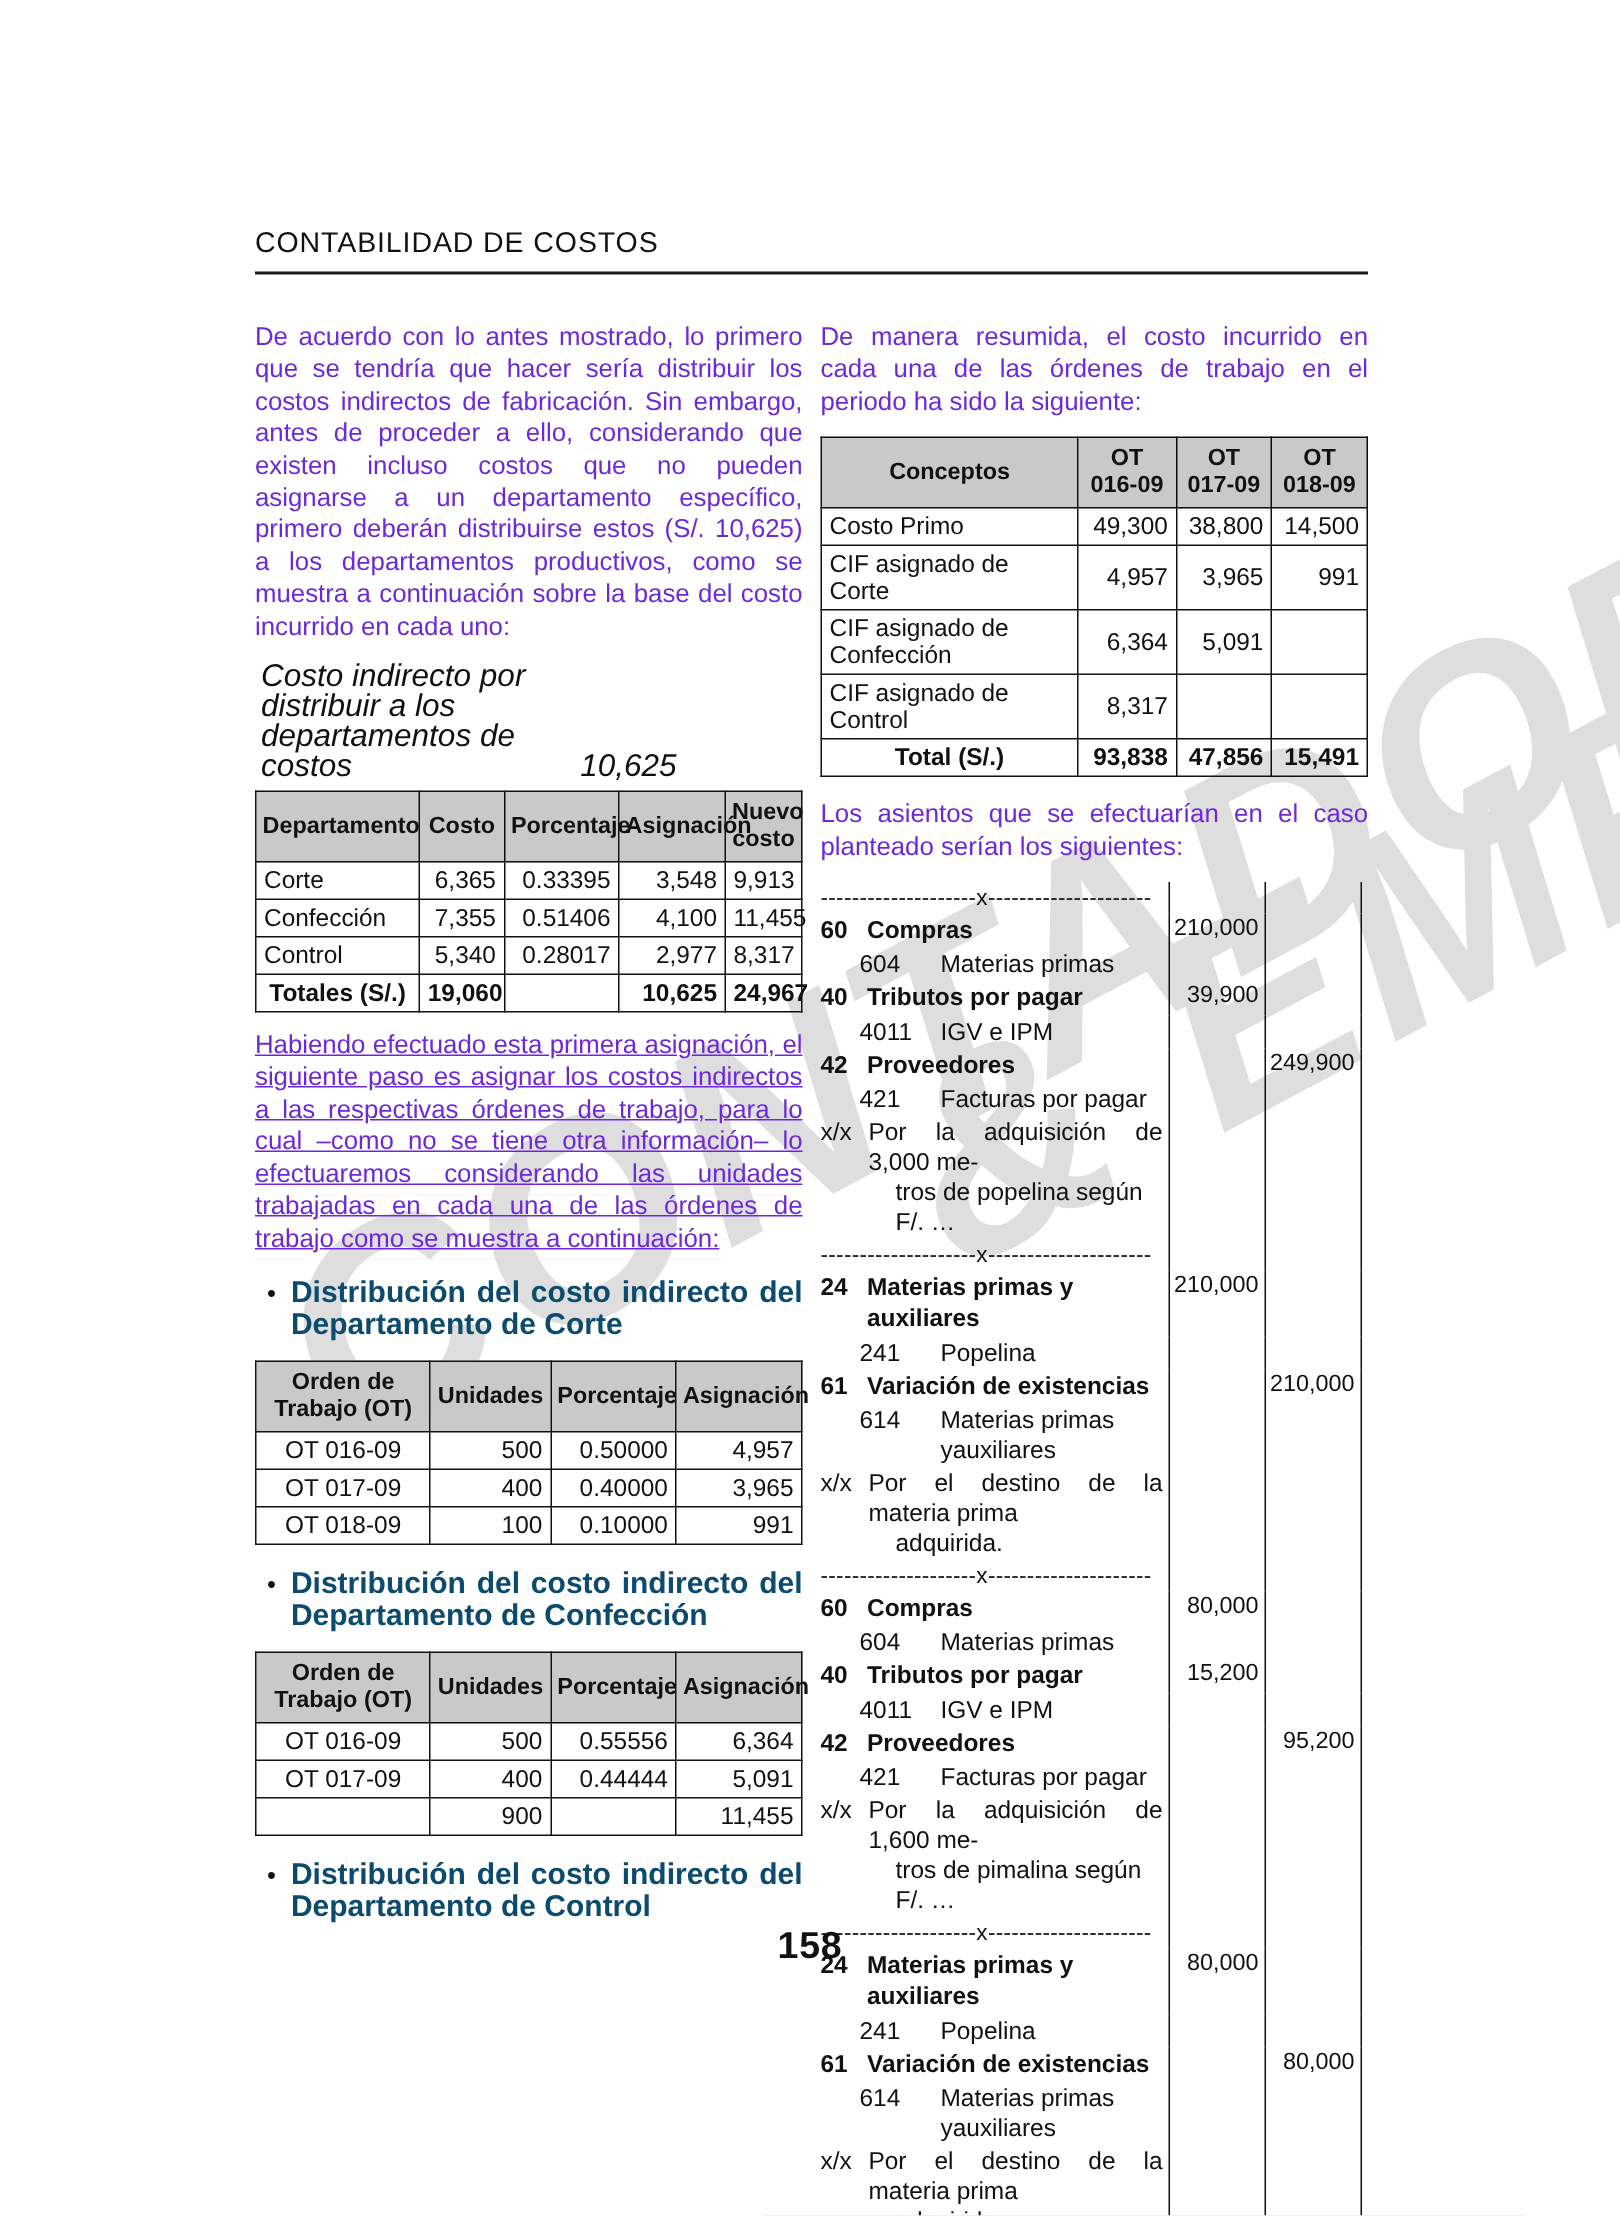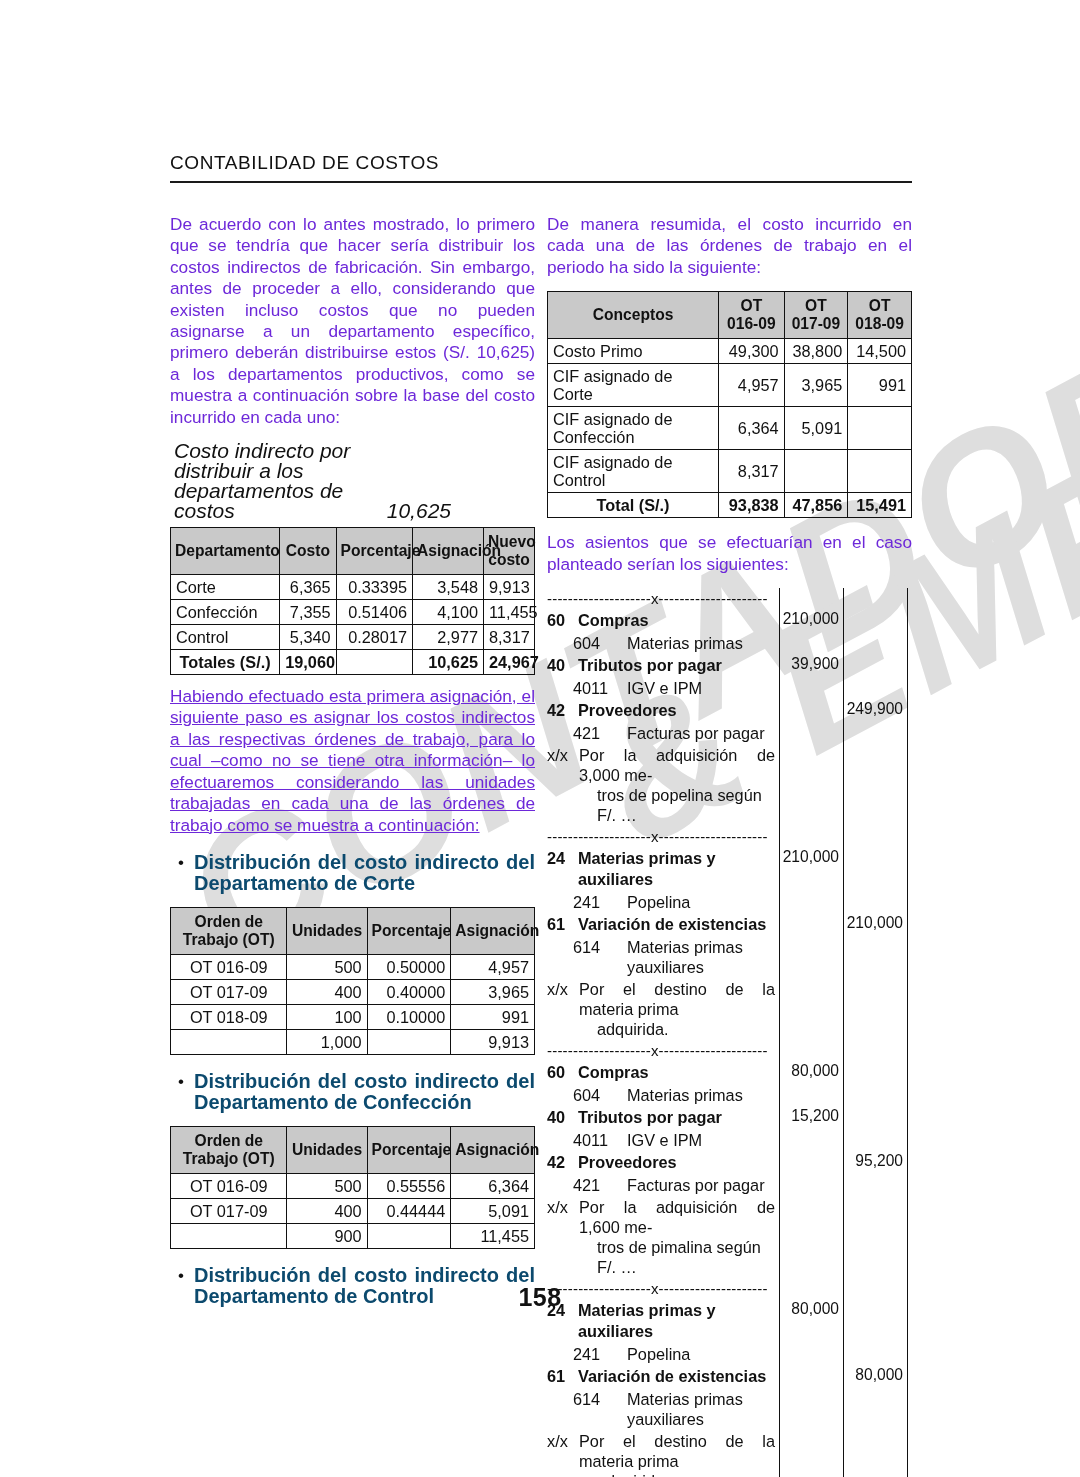--- a/index.html
+++ b/index.html
@@ -228,12 +228,6 @@
               <td class="num">100</td>
               <td class="num">0.10000</td>
               <td class="num">991</td>
-            </tr>
-            <tr>
-              <td class="ctr"></td>
-              <td class="num">1,000</td>
-              <td class="num"></td>
-              <td class="num">9,913</td>
             </tr>
           </tbody>
         </table>

